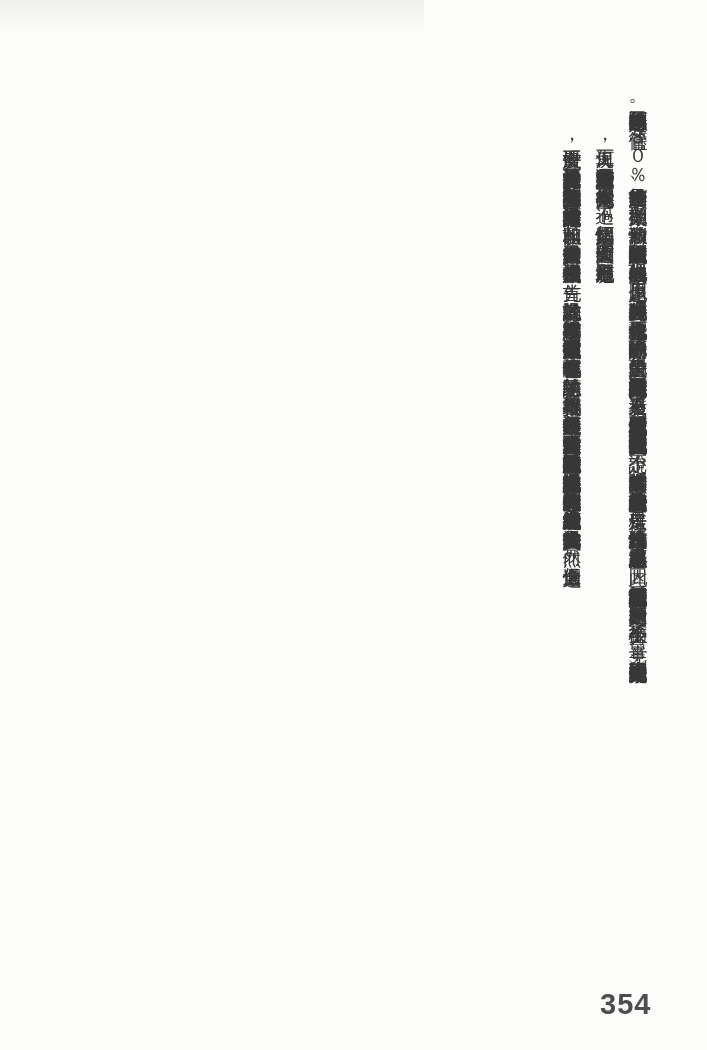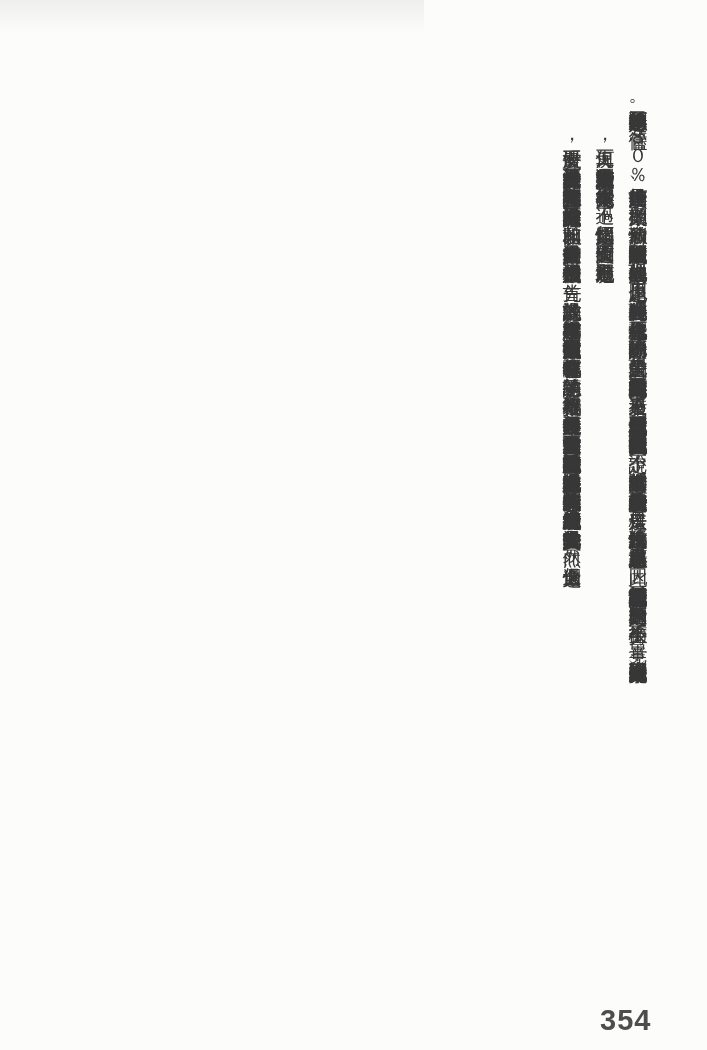--- a/index.html
+++ b/index.html
@@ -54,7 +54,6 @@
     font-size: 29px;
     color: #4d4d4d;
     letter-spacing: 1px;
-    margin-top: 16px;
   }
 </style>
 </head>

